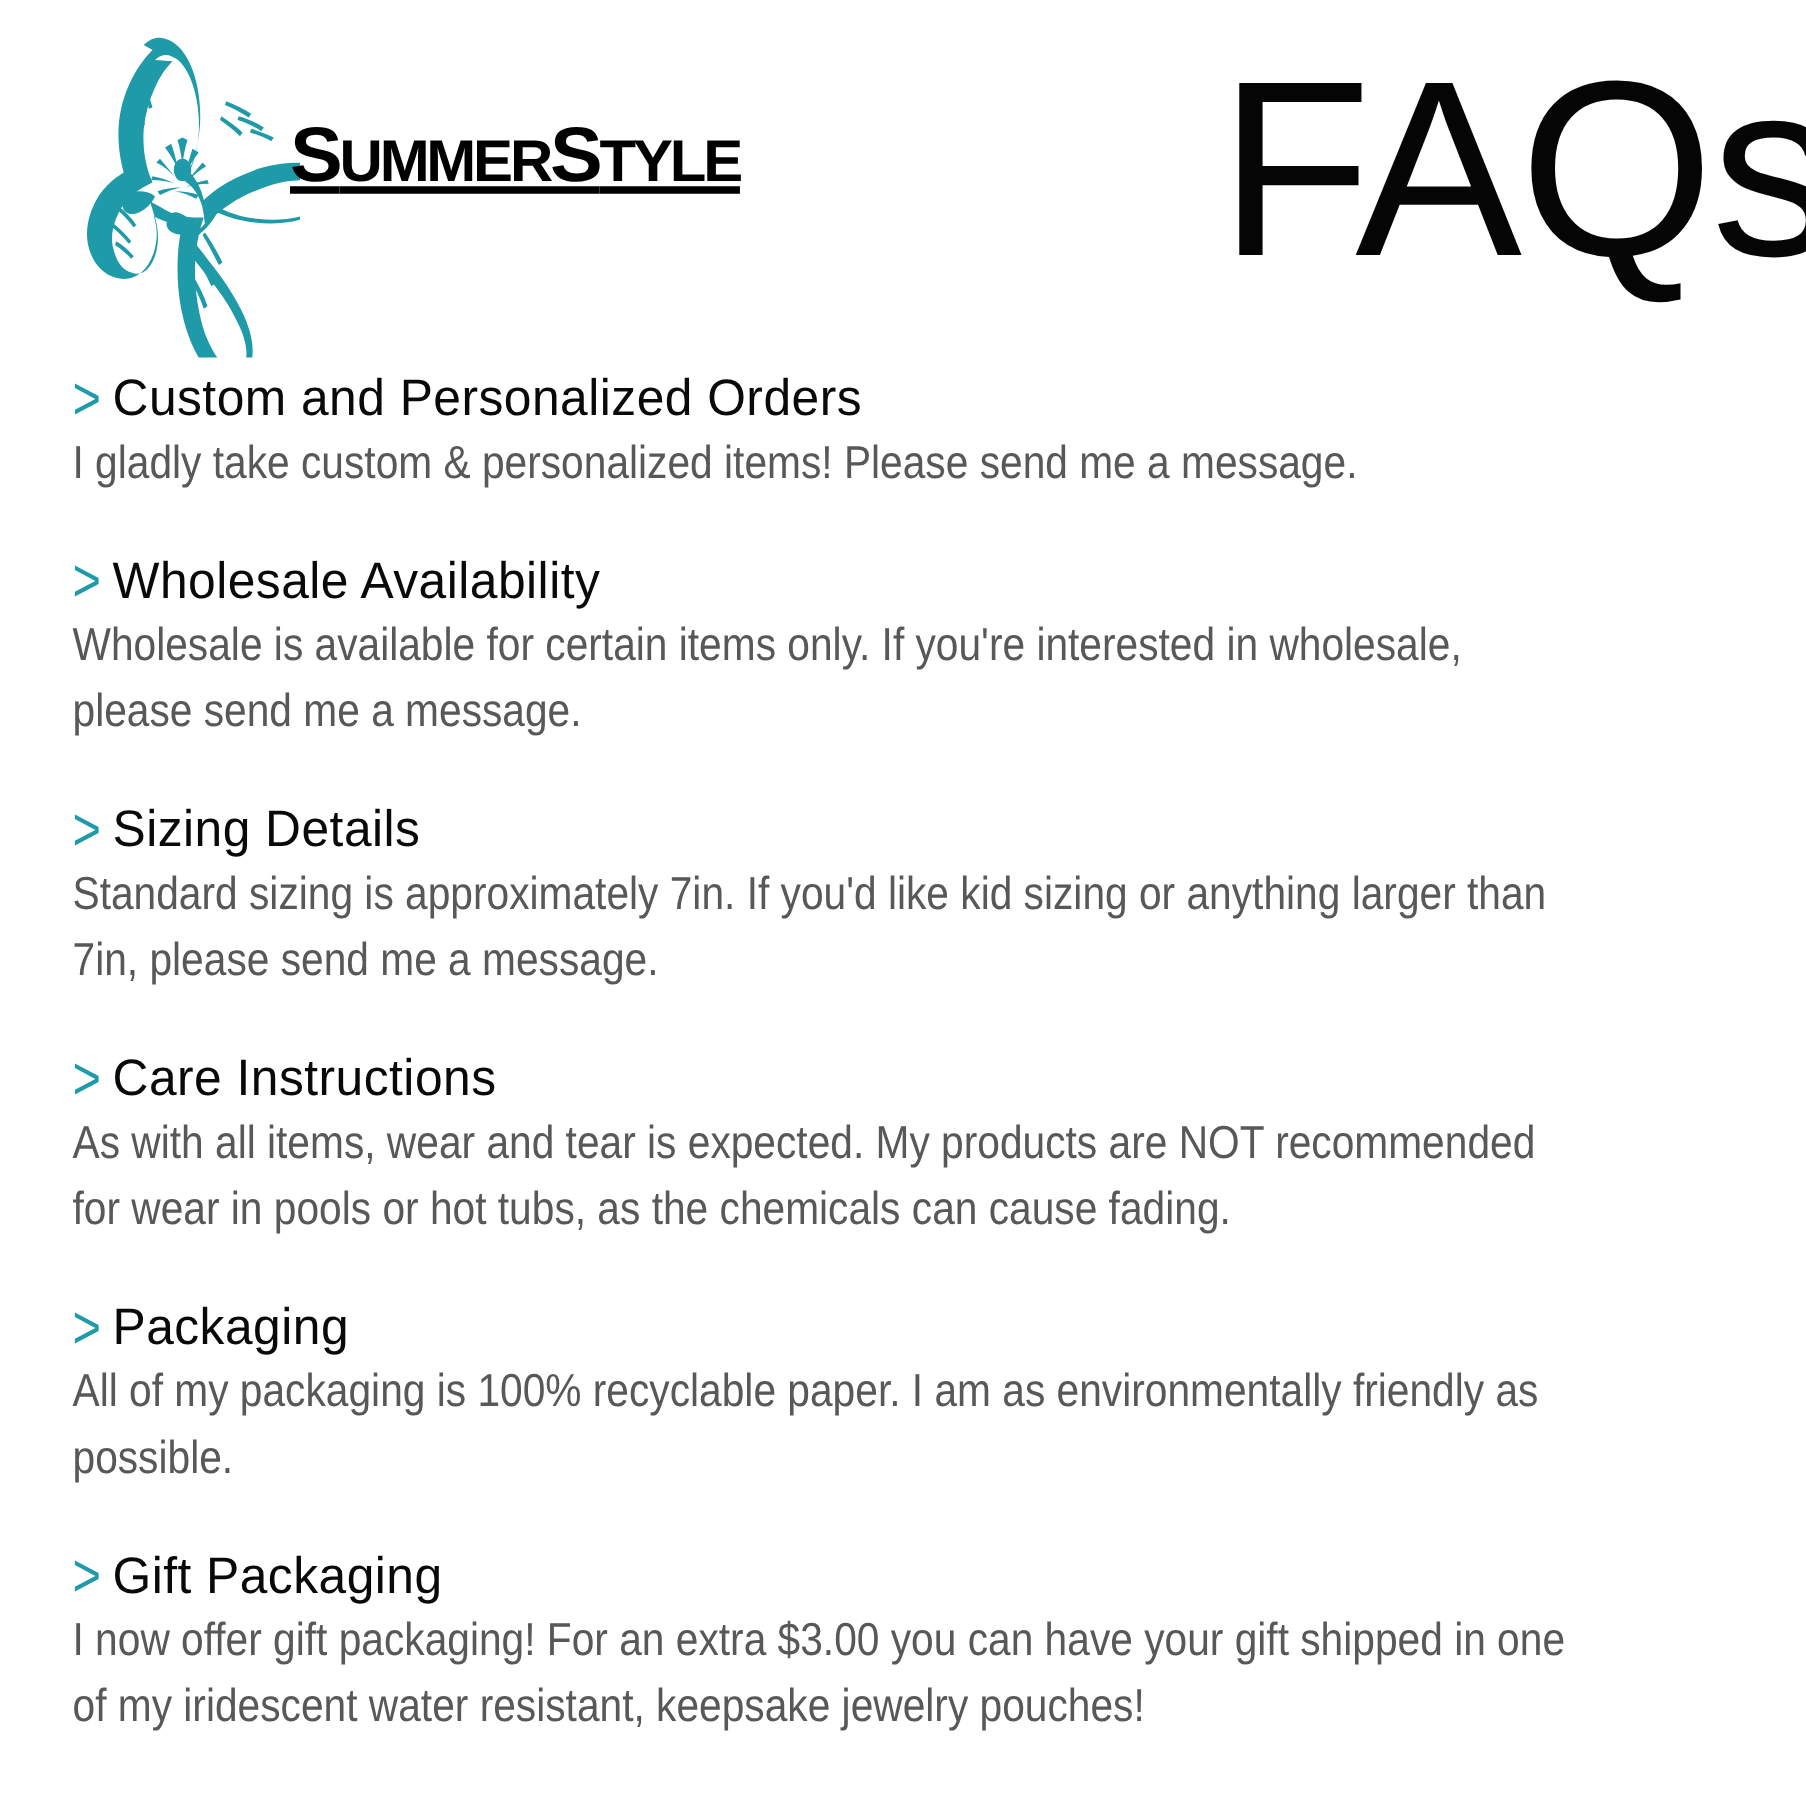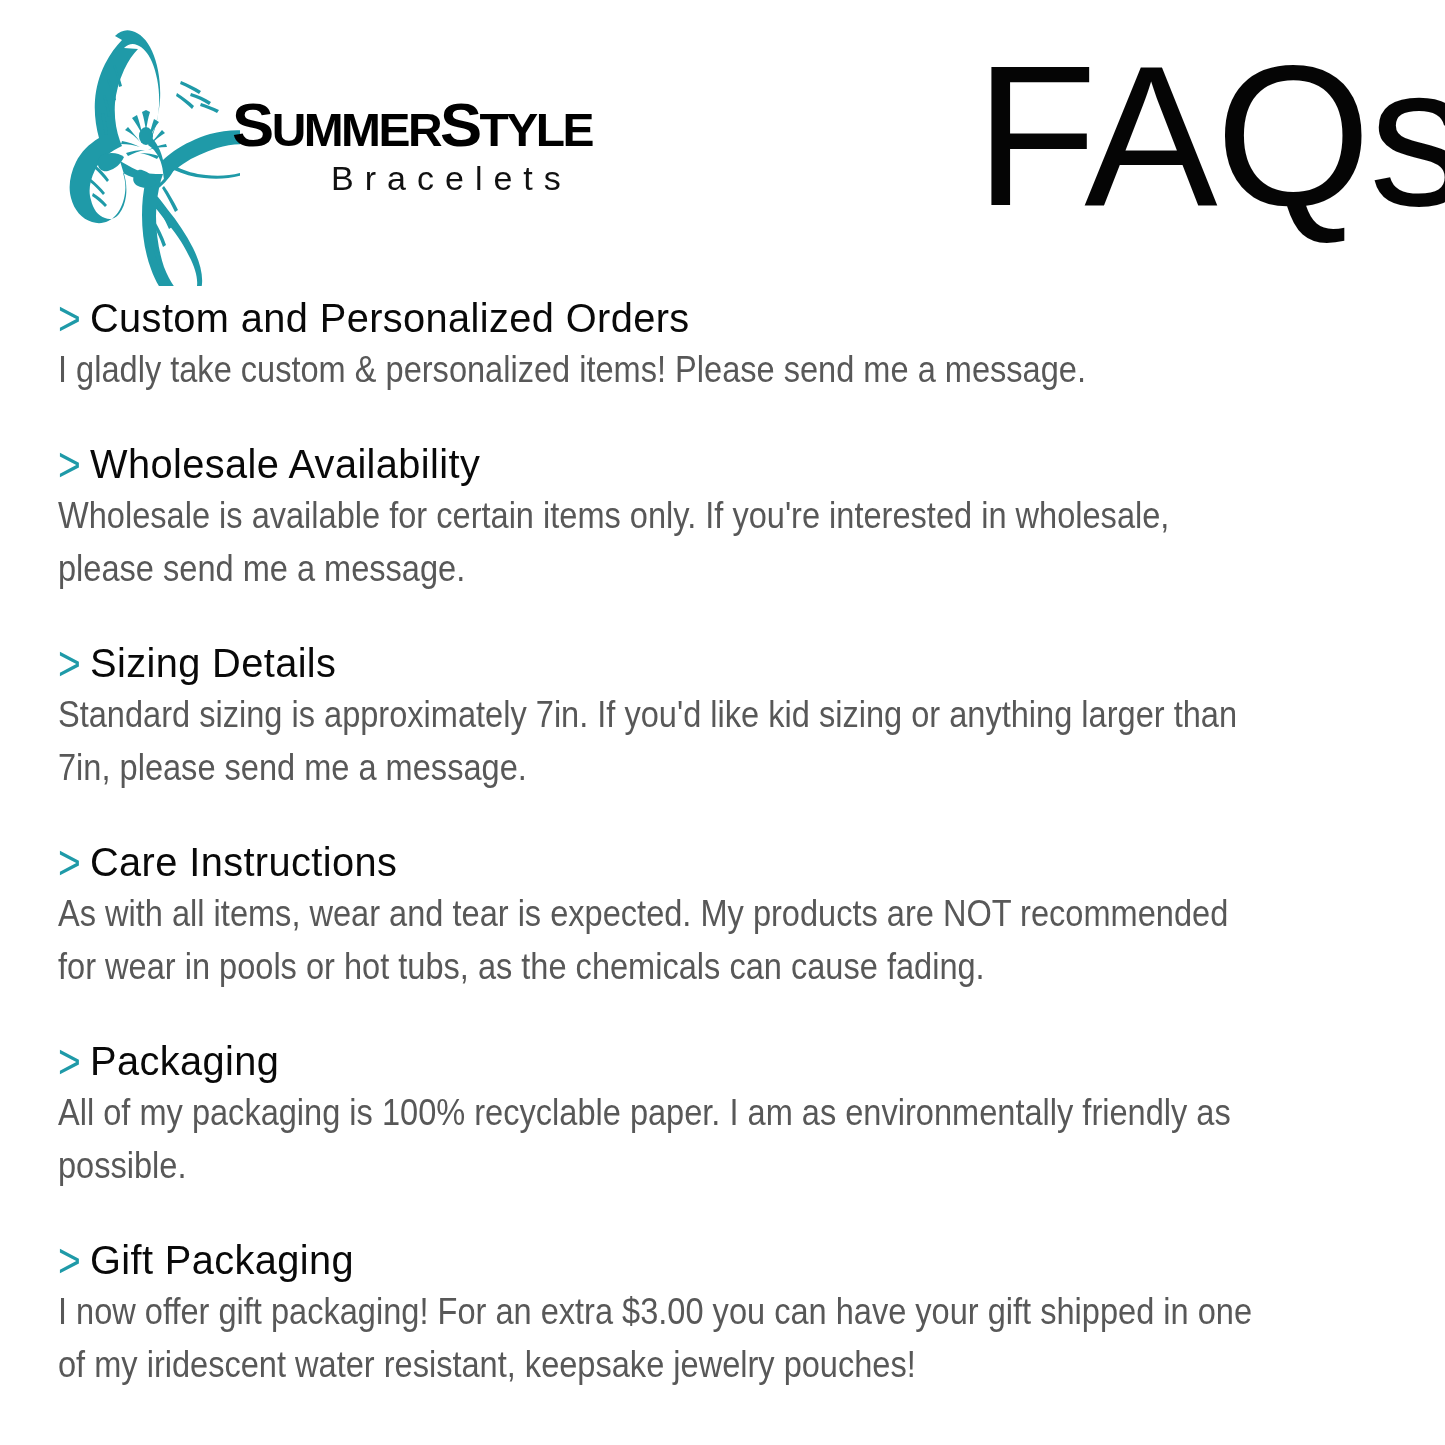--- a/index.html
+++ b/index.html
@@ -32,6 +32,7 @@
     top: 18px;
     display: flex;
     align-items: flex-start;
+    text-decoration: underline;
   }
 
   .starfish-mark {

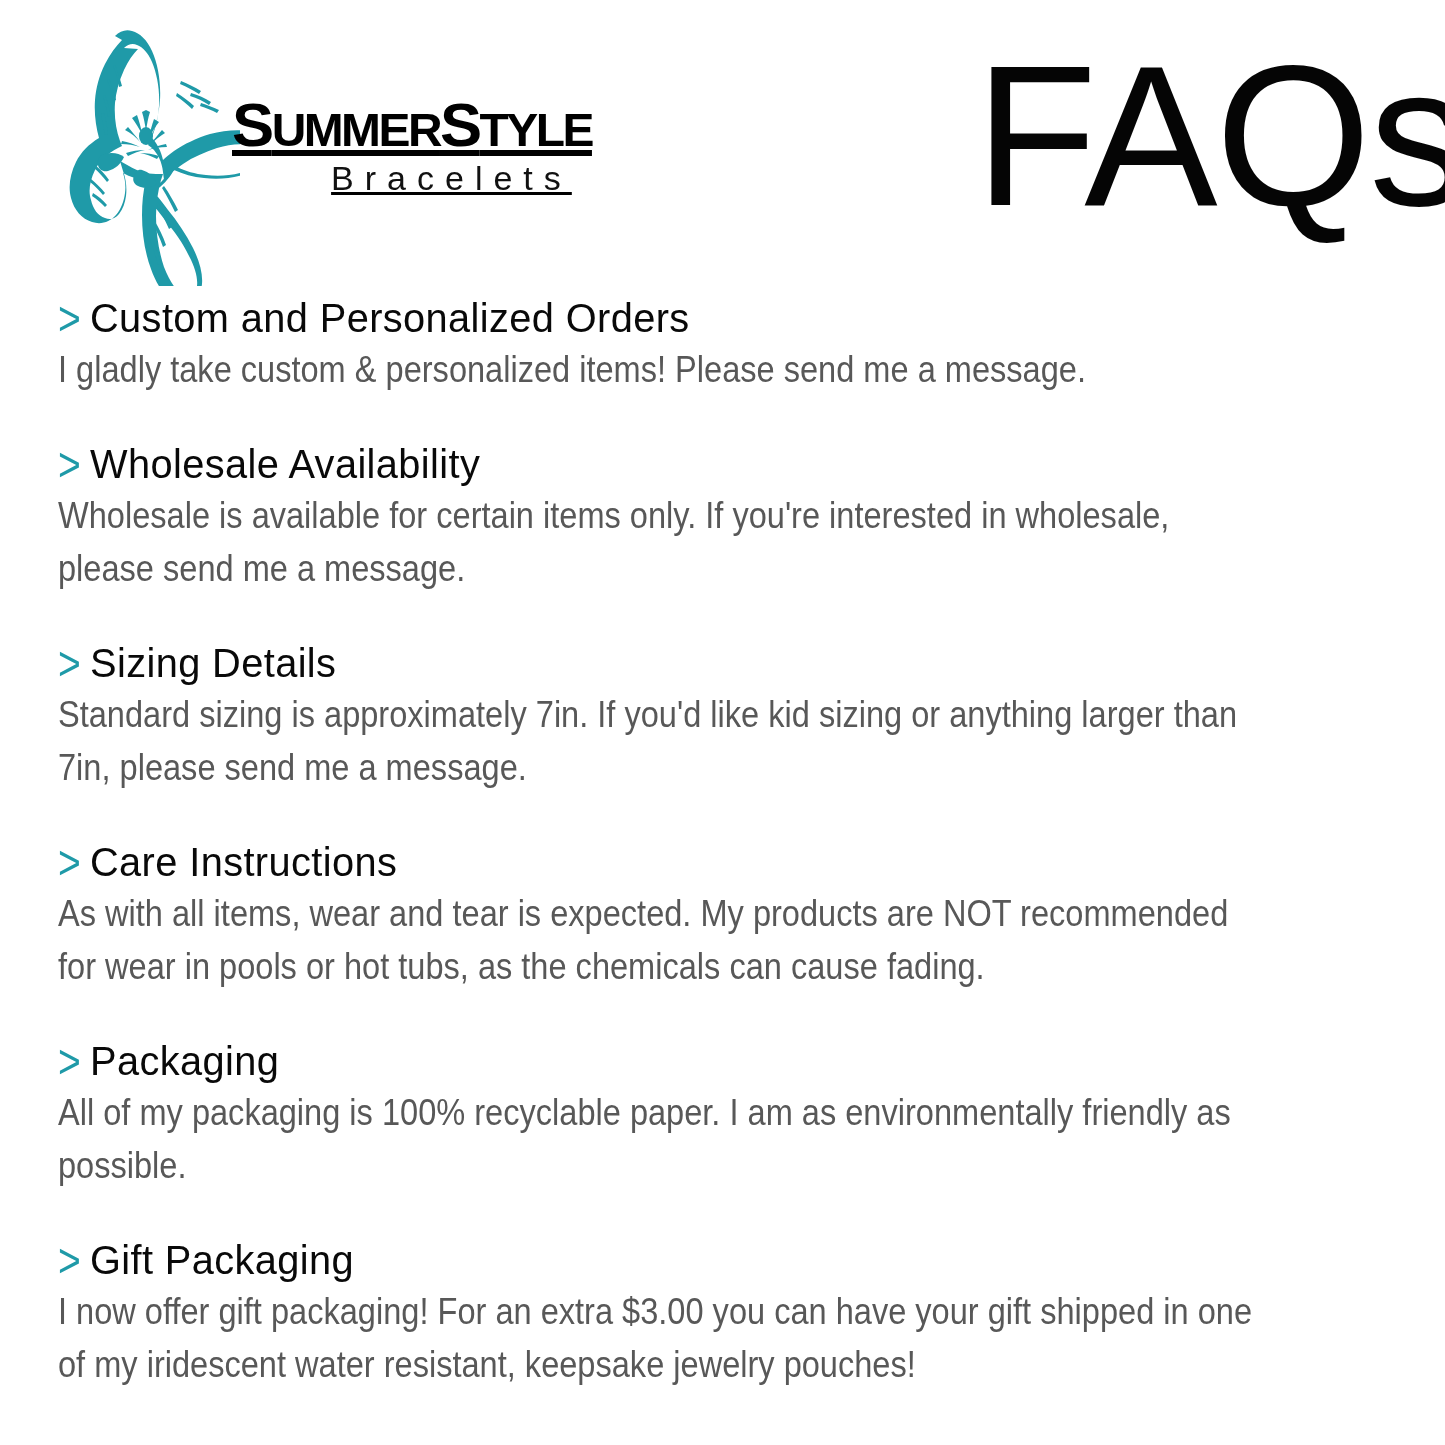--- a/index.html
+++ b/index.html
@@ -211,7 +211,6 @@
       <div class="brand-wordmark">
         <span class="cap">S</span><span class="sm">UMMER</span><span class="cap">S</span><span class="sm">TYLE</span>
       </div>
-      <div class="brand-subword">Bracelets</div>
     </div>
 
   </div>

